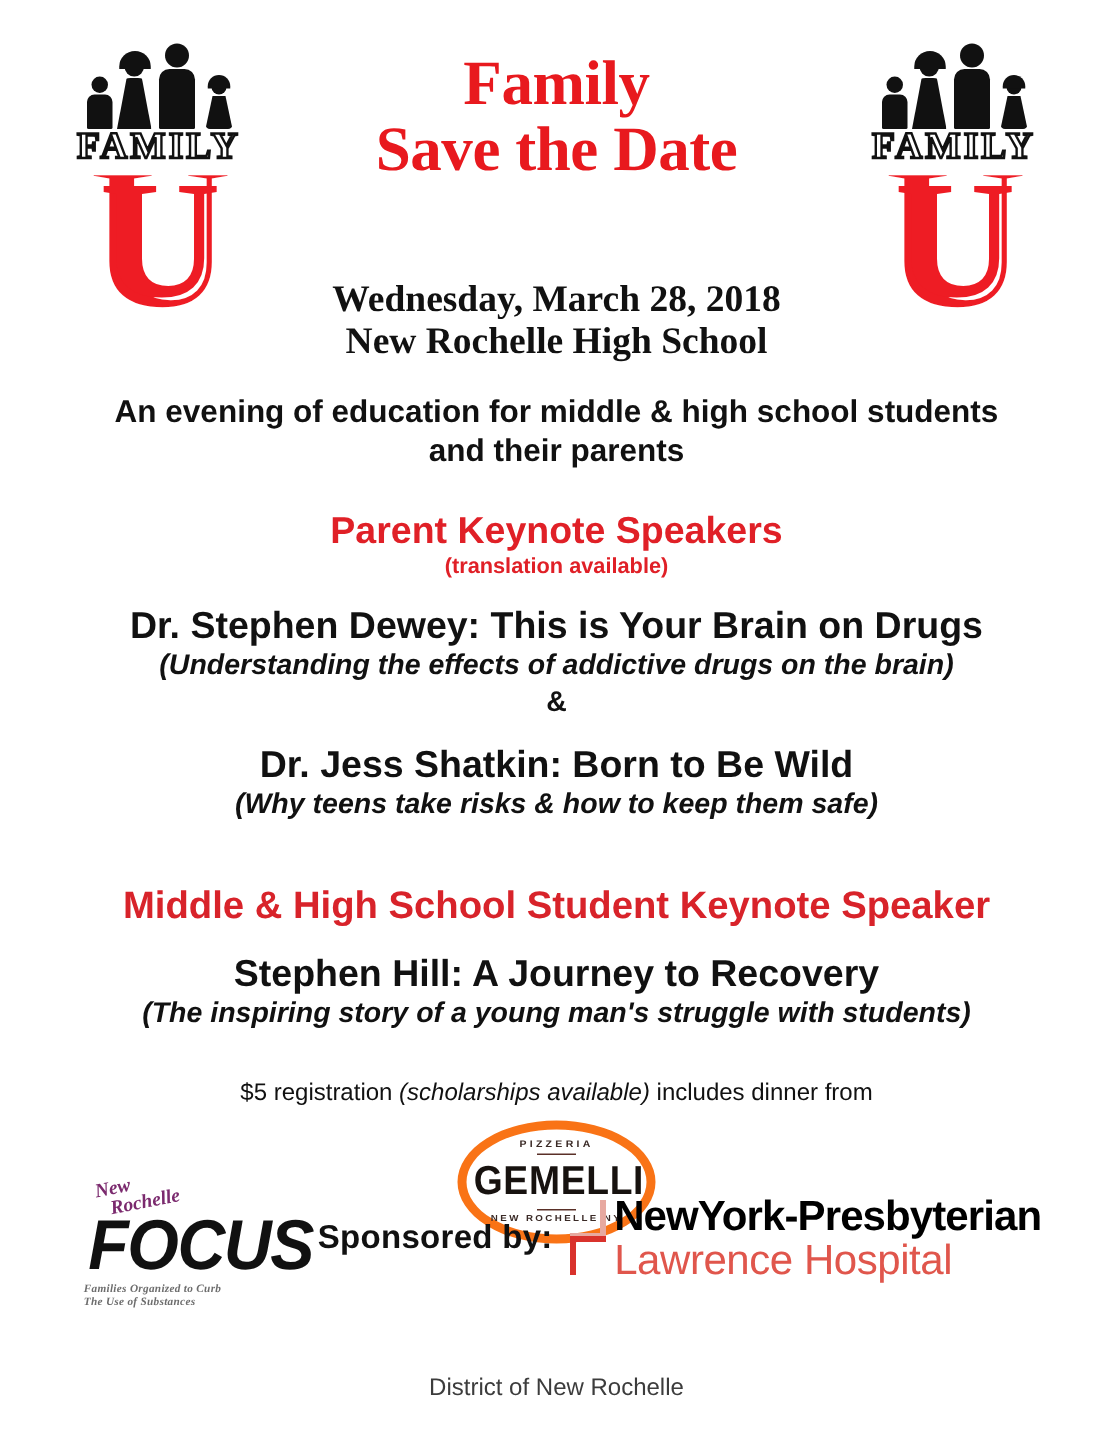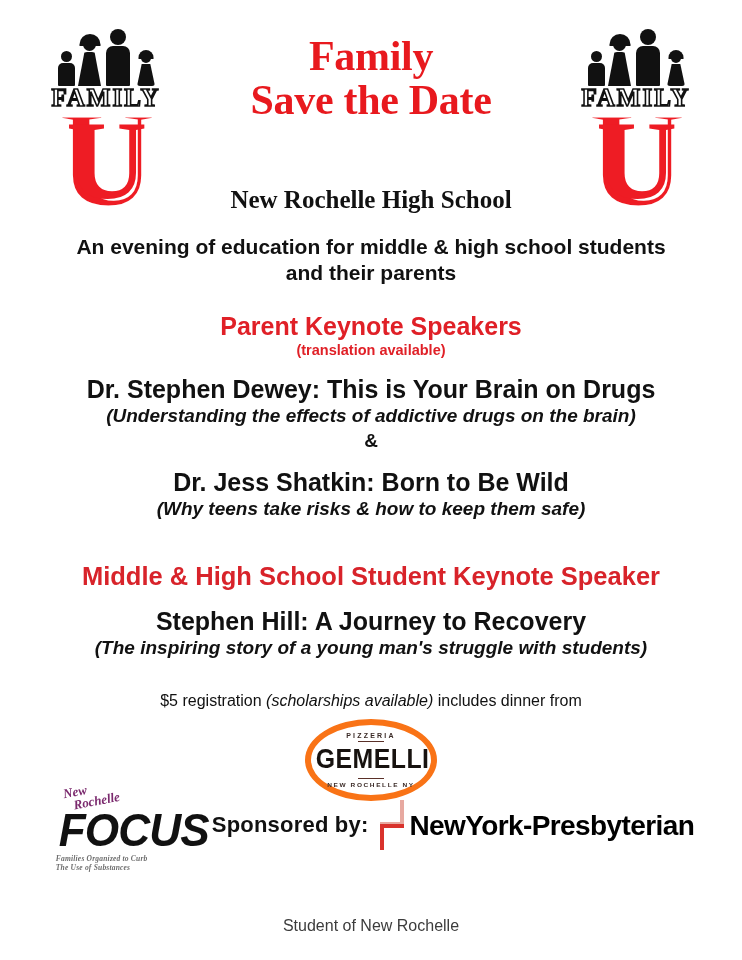--- a/index.html
+++ b/index.html
@@ -446,6 +446,7 @@
 </div>
 
 <div class="detail-block">
+  <div class="detail-line">Wednesday, March 28, 2018</div>
   <div class="detail-line">New Rochelle High School</div>
 </div>
 

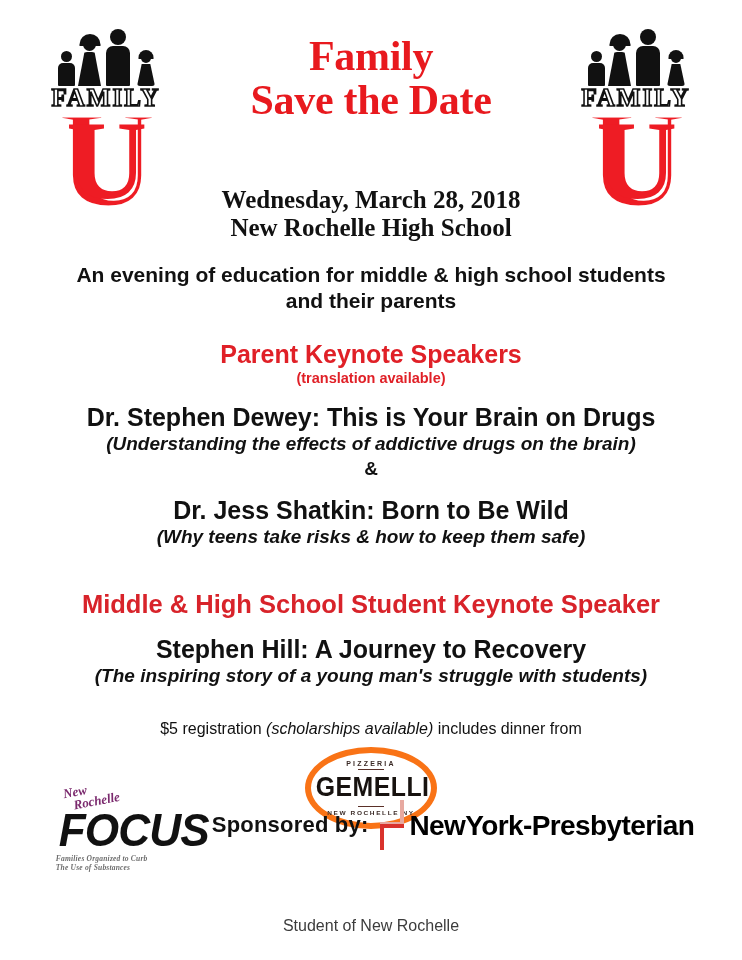--- a/index.html
+++ b/index.html
@@ -500,6 +500,7 @@
     </div>
     <div class="nyp-text">
       <div class="l1">NewYork-Presbyterian</div>
+      <div class="l2">Lawrence Hospital</div>
     </div>
   </div>
 </div>

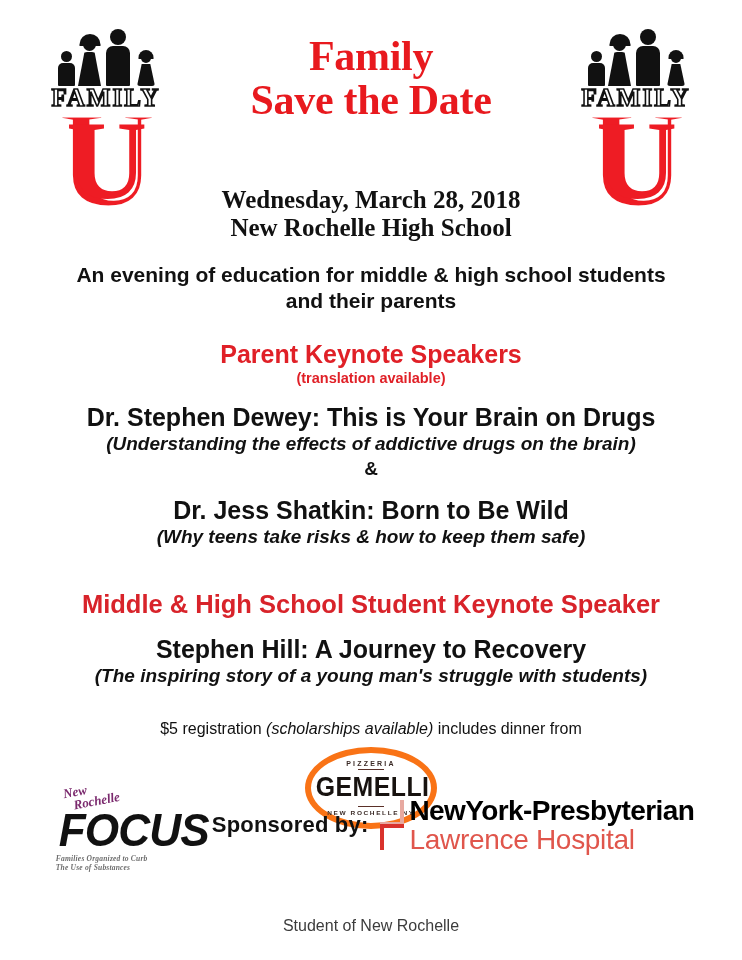--- a/index.html
+++ b/index.html
@@ -506,7 +506,7 @@
 </div>
 
 <div class="footer">
-  <div>Student of New Rochelle</div>
+  <div>District of New Rochelle</div>
 </div>
 
 </body></html>

